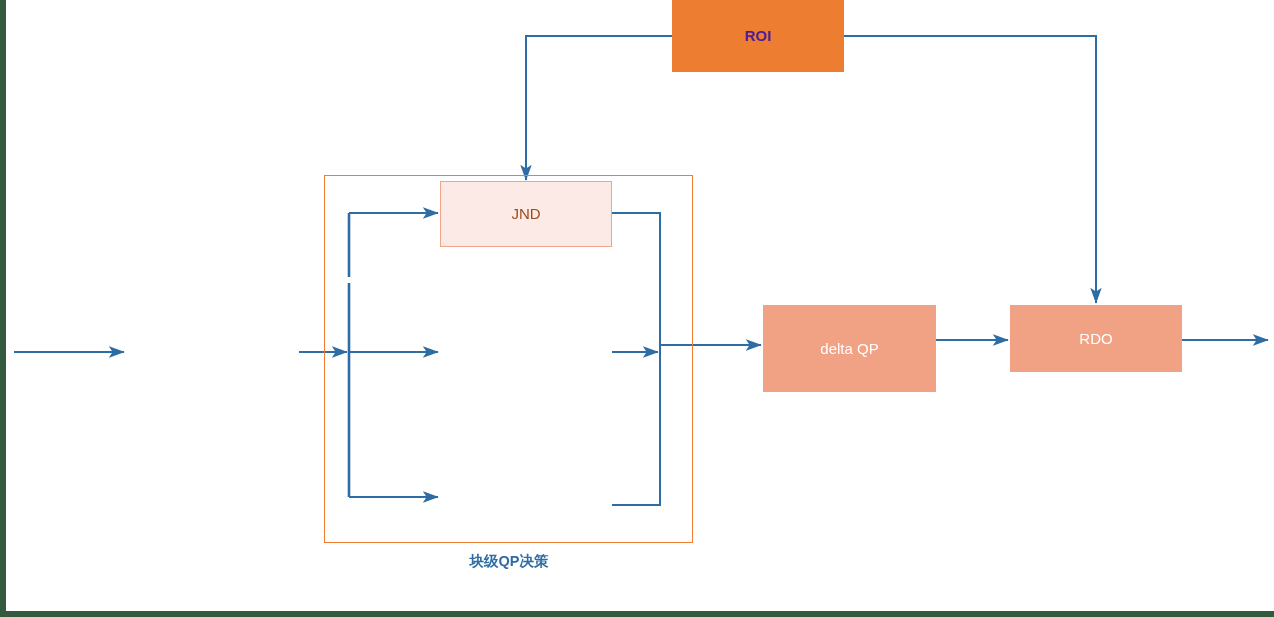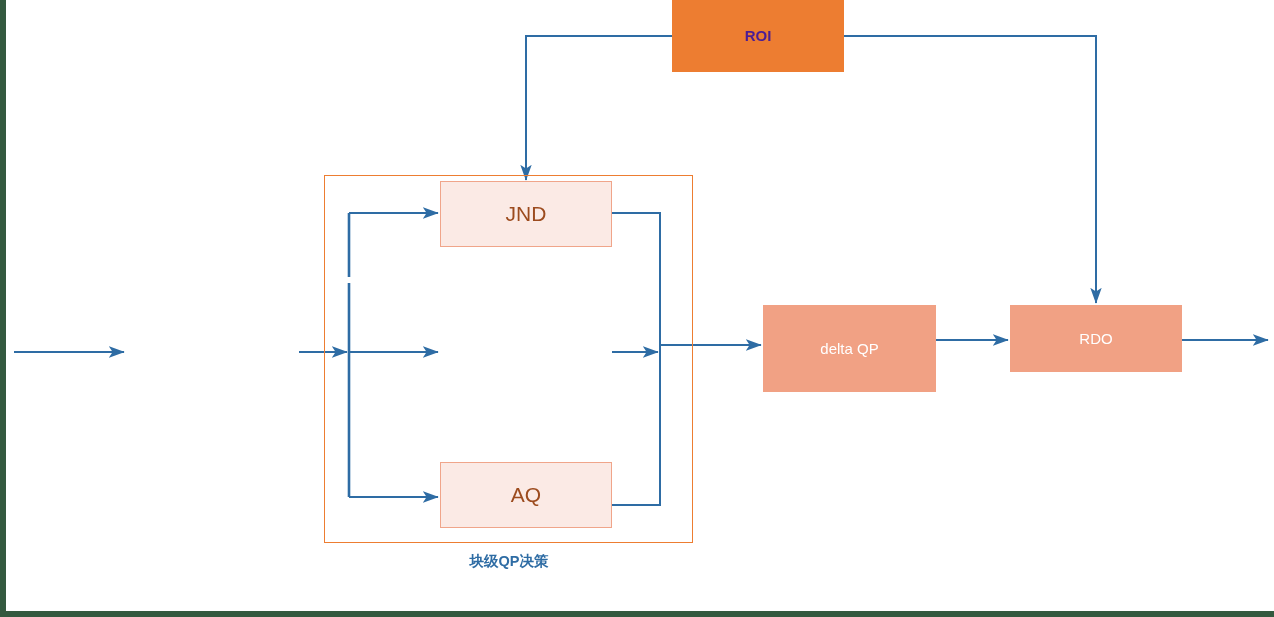--- a/index.html
+++ b/index.html
@@ -35,7 +35,7 @@
     background:#FBEAE5;
     border:1.3px solid #F0A58A;
     color:#9C4B1E;
-    font-size:21px;
+    font-size:15px;
   }
   .node-pink.cjk{
     font-size:15.5px;

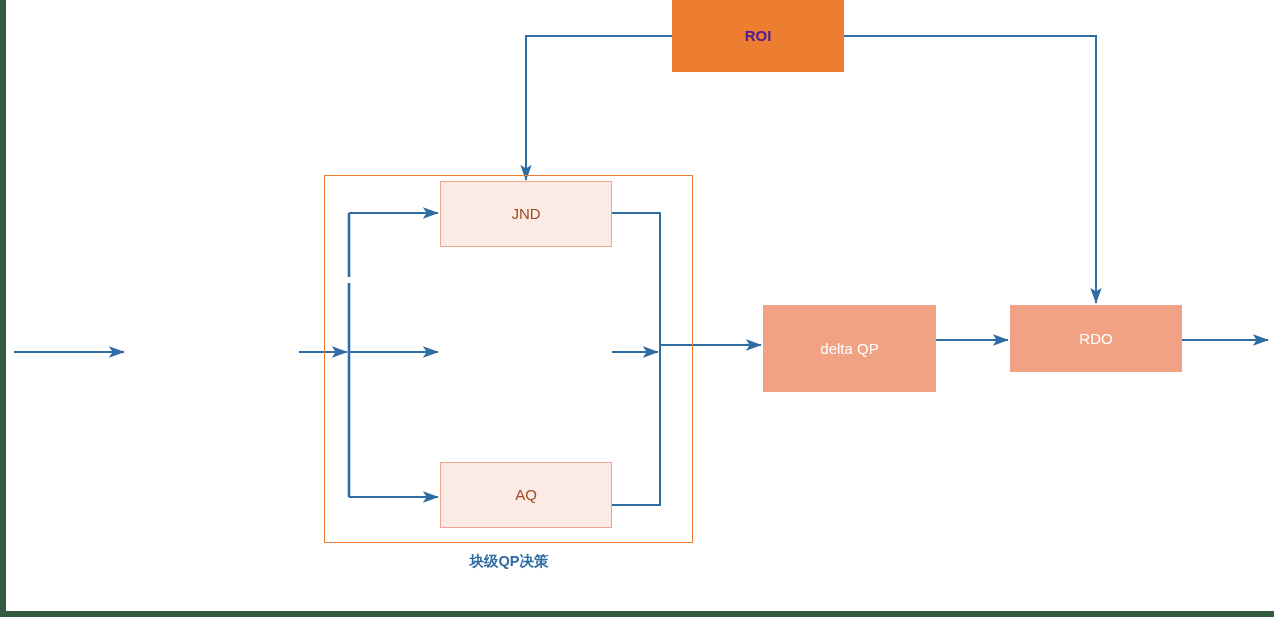--- a/index.html
+++ b/index.html
@@ -120,9 +120,6 @@
   </div>
 
 
-  <div class="node node-pink" style="left:434px;top:462px;width:172px;height:66px;">
-    <span>AQ</span>
-  </div>
 
   <div class="node node-orange" style="left:666px;top:0px;width:172px;height:72px;">
     <span>ROI</span>

